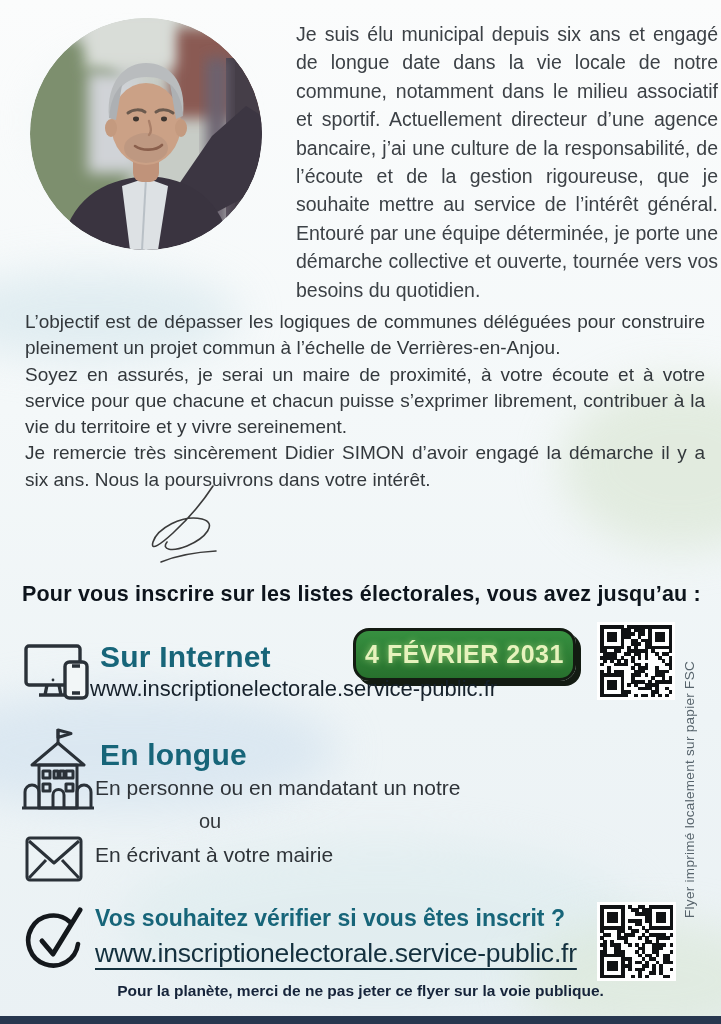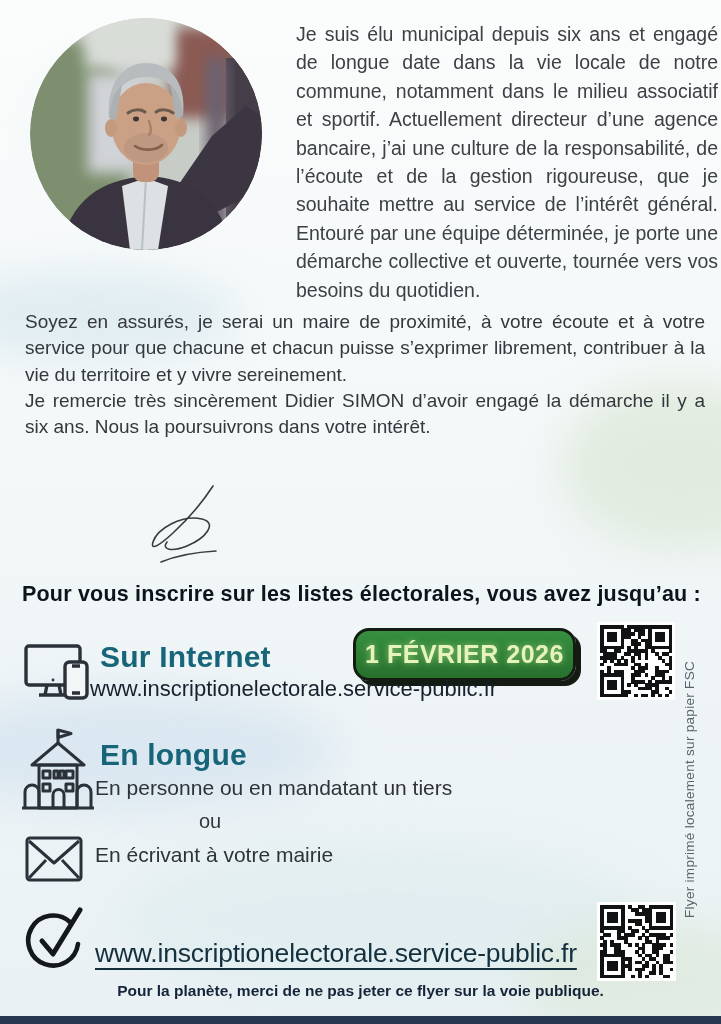--- a/index.html
+++ b/index.html
@@ -126,6 +126,7 @@
   <p class="intro">Je suis élu municipal depuis six ans et engagé de longue date dans la vie locale de notre commune, notamment dans le milieu associatif et sportif. Actuellement directeur d’une agence bancaire, j’ai une culture de la responsabilité, de l’écoute et de la gestion rigoureuse, que je souhaite mettre au service de l’intérêt général. Entouré par une équipe déterminée, je porte une démarche collective et ouverte, tournée vers vos besoins du quotidien.</p>
 
   <div class="bodytext">
+    <p>L’objectif est de dépasser les logiques de communes déléguées pour construire pleinement un projet commun à l’échelle de Verrières-en-Anjou.</p>
     <p>Soyez en assurés, je serai un maire de proximité, à votre écoute et à votre service pour que chacune et chacun puisse s’exprimer librement, contribuer à la vie du territoire et y vivre sereinement.</p>
     <p>Je remercie très sincèrement Didier SIMON d’avoir engagé la démarche il y a six ans. Nous la poursuivrons dans votre intérêt.</p>
   </div>

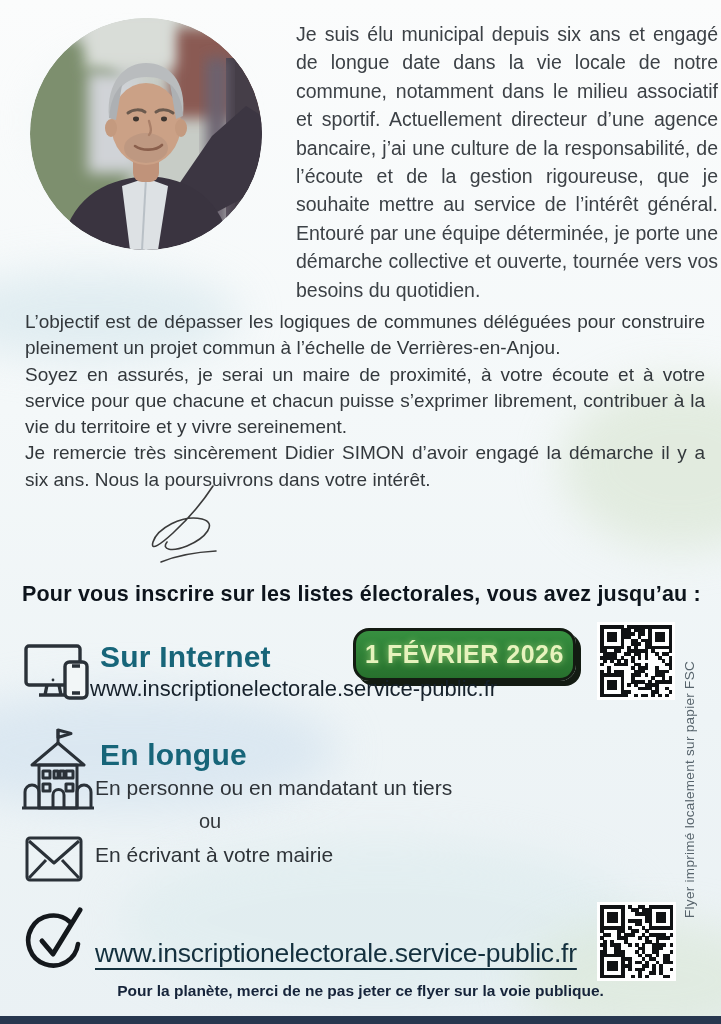--- a/index.html
+++ b/index.html
@@ -148,7 +148,7 @@
     </g>
   </svg>
   <div class="channel-title t-internet">Sur Internet</div>
-  <div class="badge badge1">1 FÉVRIER 2026</div>
+  <div class="badge badge1">4 FÉVRIER 2031</div>
   <a class="url1" href="#">www.inscriptionelectorale.service-public.fr</a>
   <div class="qr qr1">
       <i style="left:0px;top:0px;width:3.728571428571428px;height:3.728571428571428px"></i>

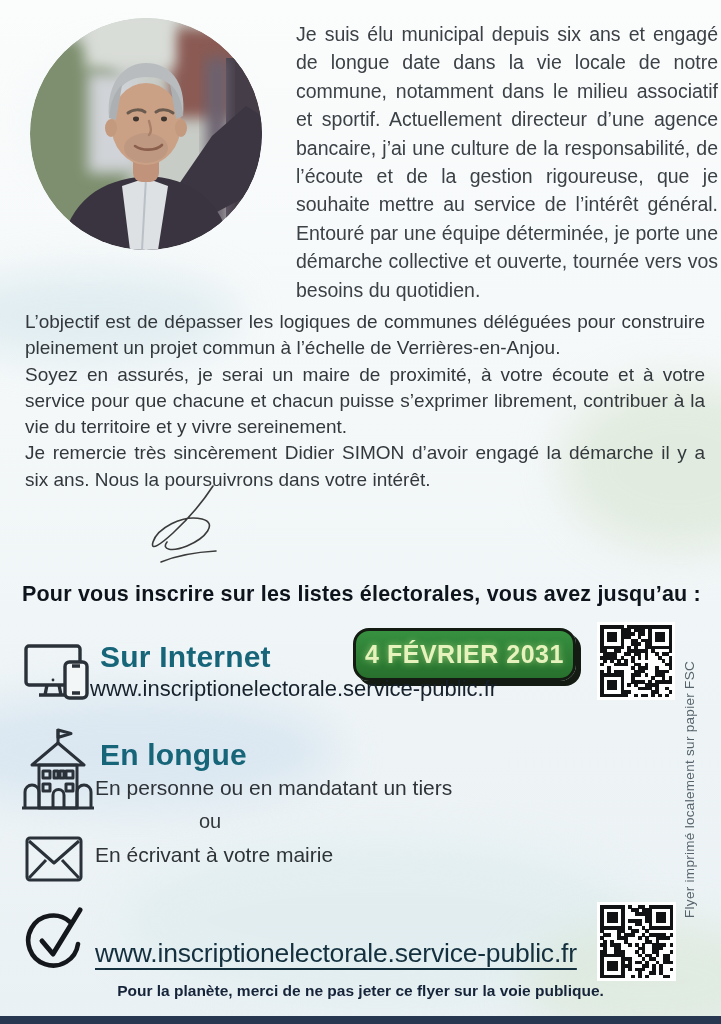--- a/index.html
+++ b/index.html
@@ -417,7 +417,7 @@
     </g>
   </svg>
   <div class="channel-title t-mairie">En longue</div>
-  <div class="opt1">En personne ou en mandatant un tiers</div>
+  <div class="opt1">En personne ou en mandatant un notre</div>
   <div class="or-sep">ou</div>
   <svg class="icon envelope-icon" width="58" height="46" viewBox="0 0 58 46">
     <g fill="none" stroke="#2a3138" stroke-width="3" stroke-linejoin="round">

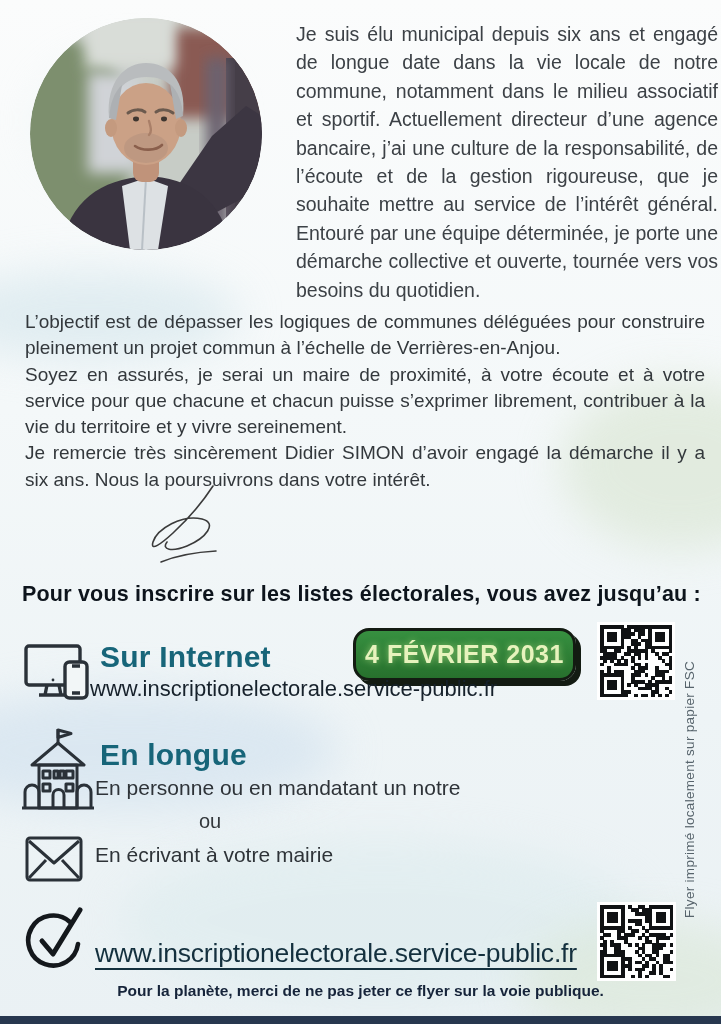--- a/index.html
+++ b/index.html
@@ -432,6 +432,7 @@
     <path d="M46,21 A25,25 0 1 0 54,43" fill="none" stroke="#14181c" stroke-width="4.6" stroke-linecap="round"></path>
     <path d="M18,40 L29,53 L56,9" fill="none" stroke="#14181c" stroke-width="5" stroke-linecap="round" stroke-linejoin="round"></path>
   </svg>
+  <div class="verify-q">Vos souhaitez vérifier si vous êtes inscrit ?</div>
   <a class="url2" href="#">www.inscriptionelectorale.service-public.fr</a>
   <div class="qr qr2">
       <i style="left:0px;top:0px;width:3.776190476190476px;height:3.776190476190476px"></i>

